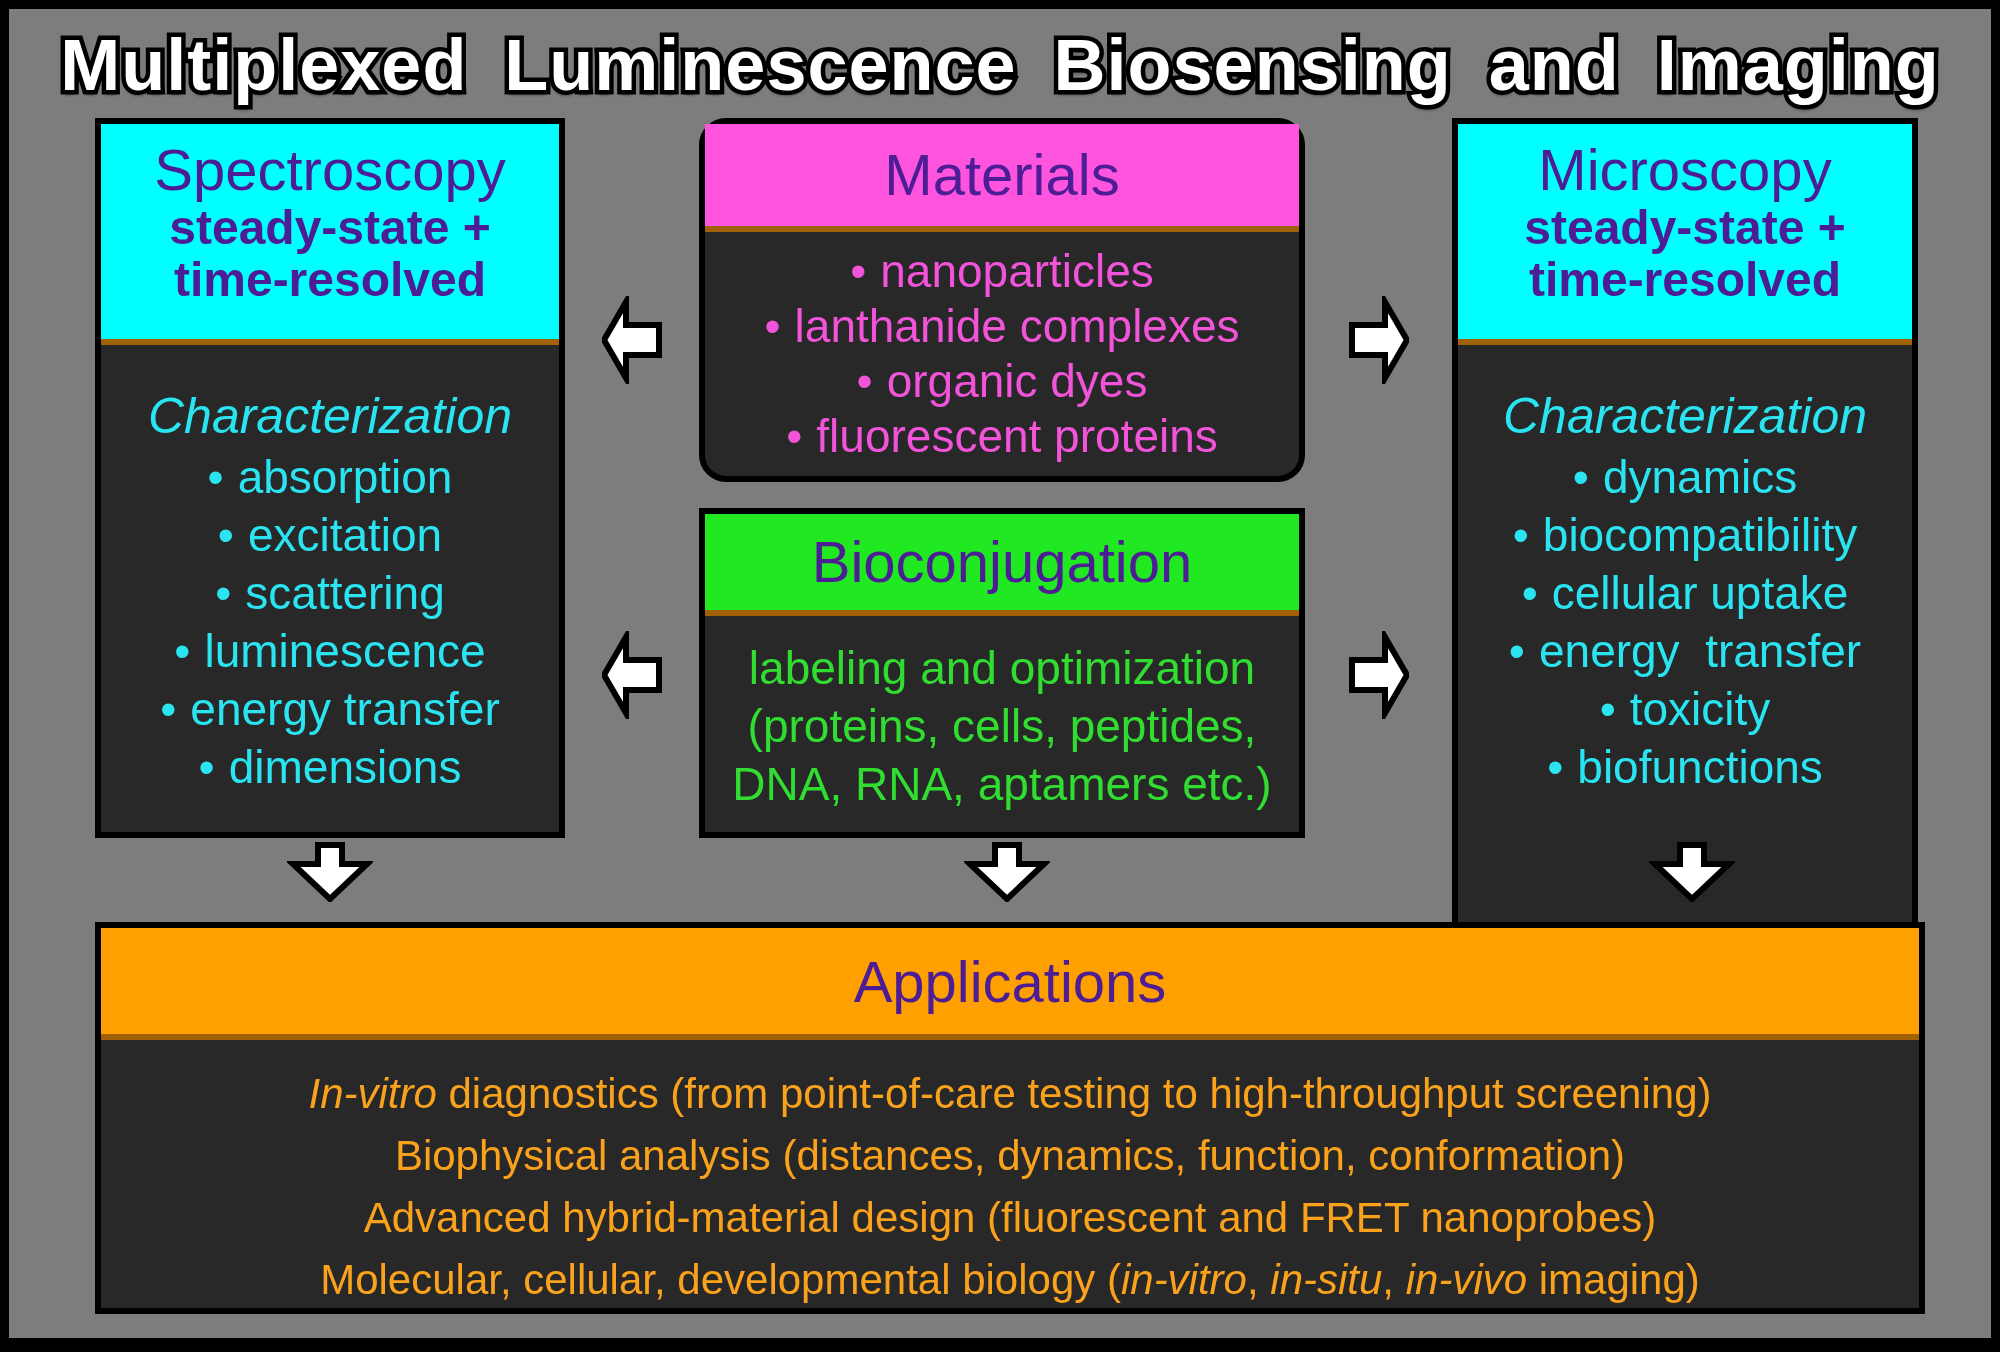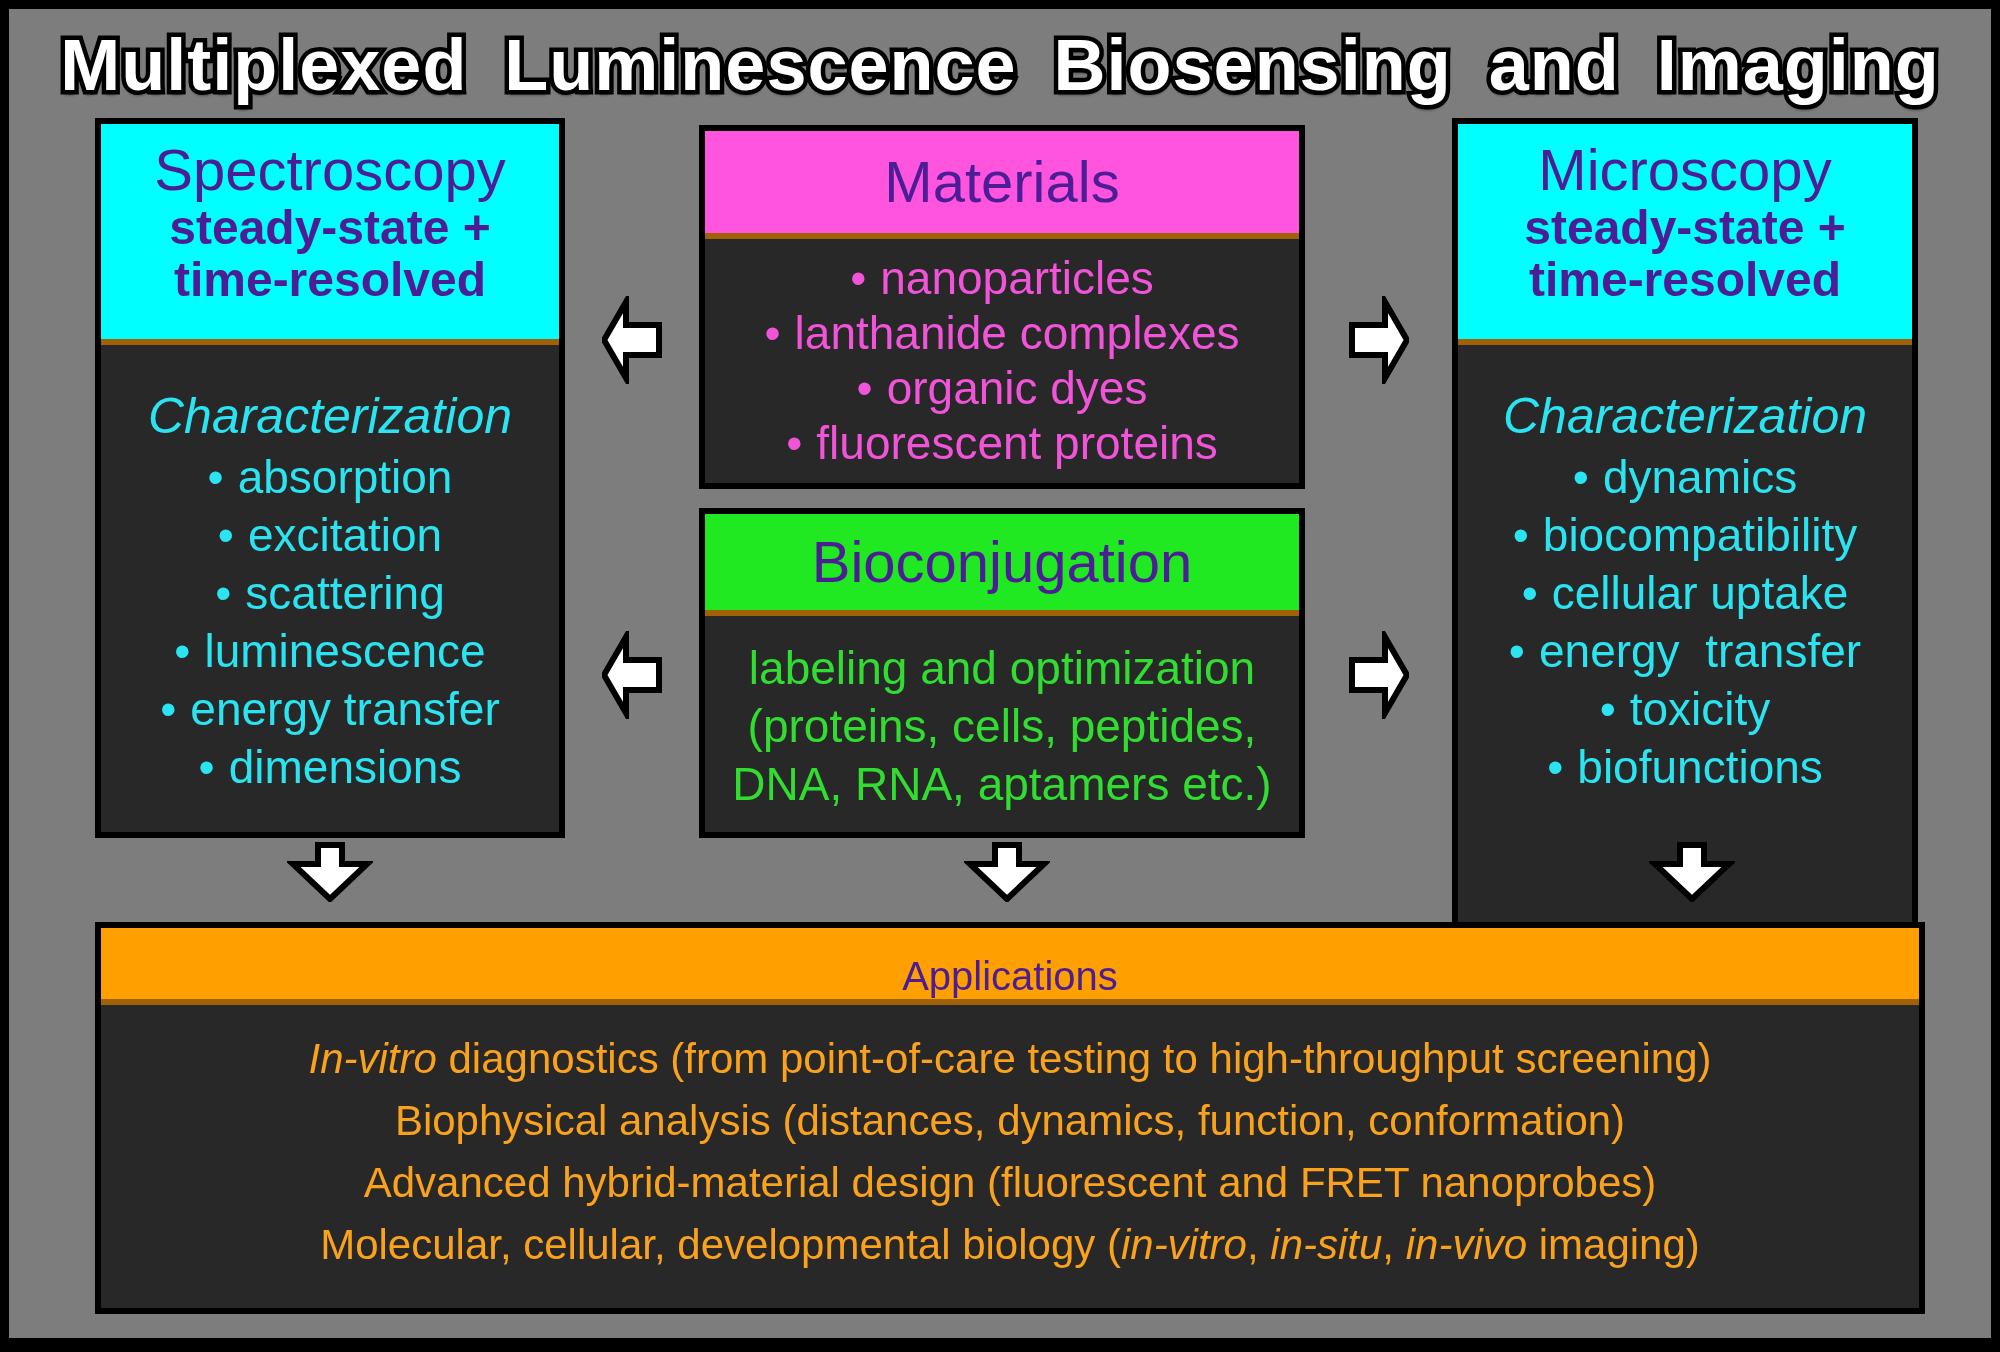--- a/index.html
+++ b/index.html
@@ -43,7 +43,7 @@
   .b-line .b{margin-right:14px;}
 
   
-  .box-mat{left:690px;top:116px;width:606px;height:364px;}
+  .box-mat{left:690px;top:109px;width:606px;height:364px;border-radius:27px;}
   .box-bio{left:690px;top:499px;width:606px;height:330px;}
   .hdr-mat{height:108px;}
   .hdr-bio{height:102px;}

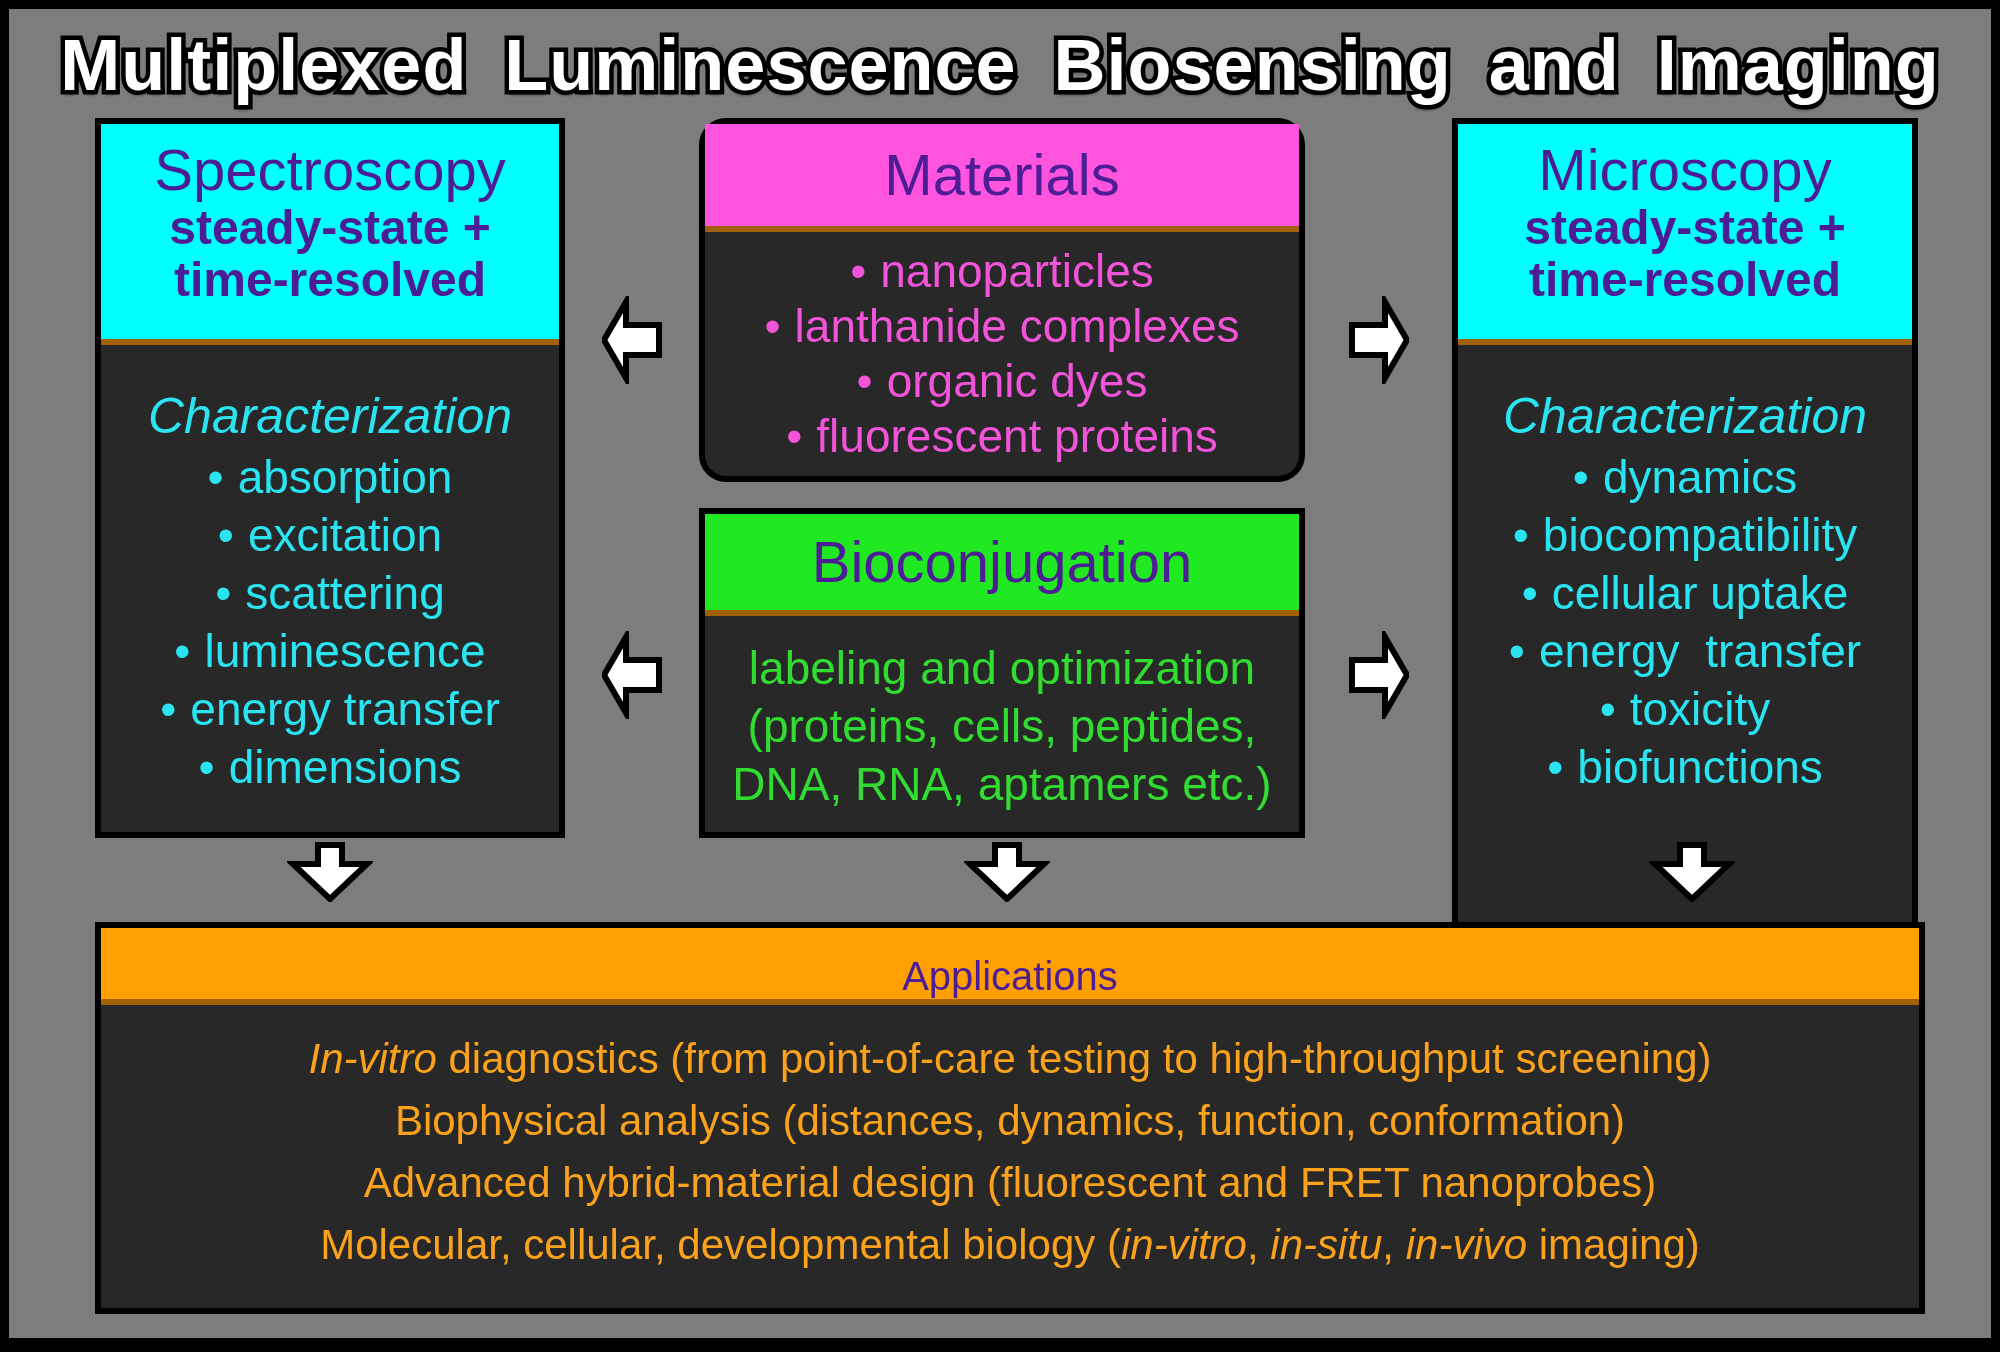--- a/index.html
+++ b/index.html
@@ -54,7 +54,7 @@
 
   
   .box-app{left:86px;top:913px;width:1830px;height:392px;}
-  .hdr-app{height:77px;font-size:40px;align-items:flex-end;}
+  .hdr-app{height:112px;font-size:58px;}
   .app-body{padding-top:23px;}
   .app-line{font-size:42px;line-height:62px;white-space:pre-wrap;}
 

